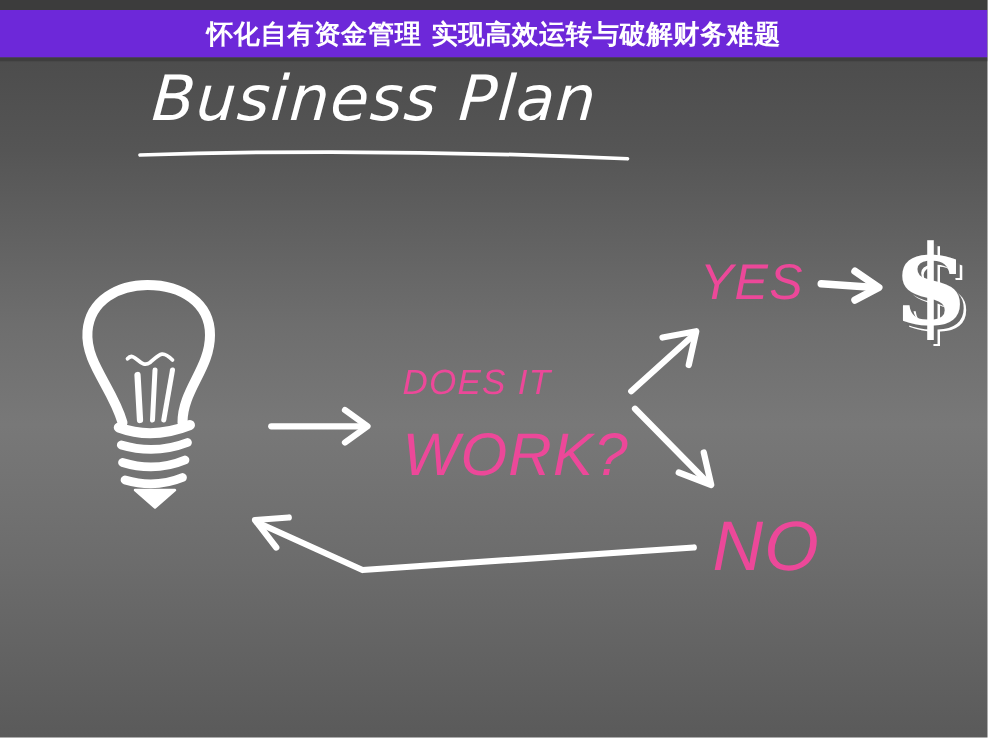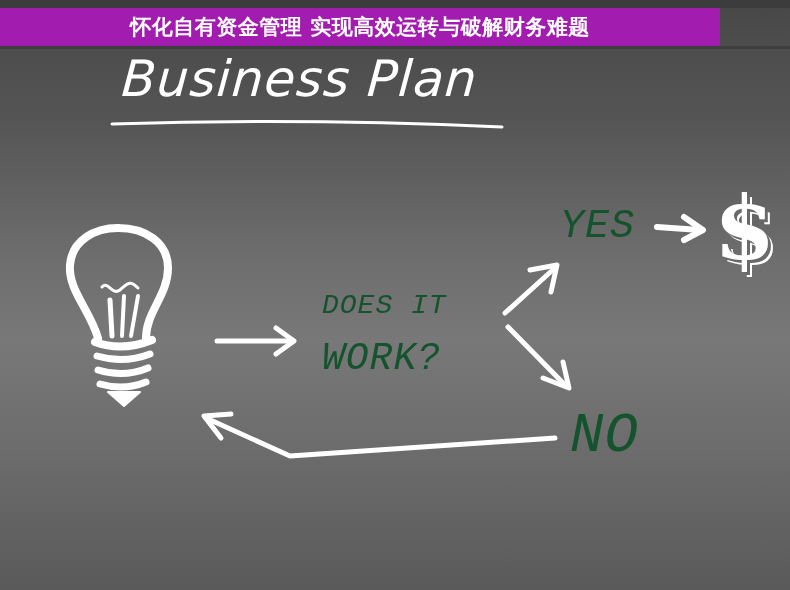--- a/index.html
+++ b/index.html
@@ -10,8 +10,8 @@
   }
   .top-strip { position: absolute; left: 0; top: 0; width: 790px; height: 8px; background: #3c3c3c; }
   .banner {
-    position: absolute; left: 0; top: 8px; width: 720px; height: 38px;
-    background: #a21caf; color: #fff; text-align: center;
+    position: absolute; left: 0; top: 8px; width: 790px; height: 38px;
+    background: #6d28d9; color: #fff; text-align: center;
     font-family: "DejaVu Sans", sans-serif; font-weight: bold; font-size: 21px; line-height: 38px;
     letter-spacing: 0.5px;
   }

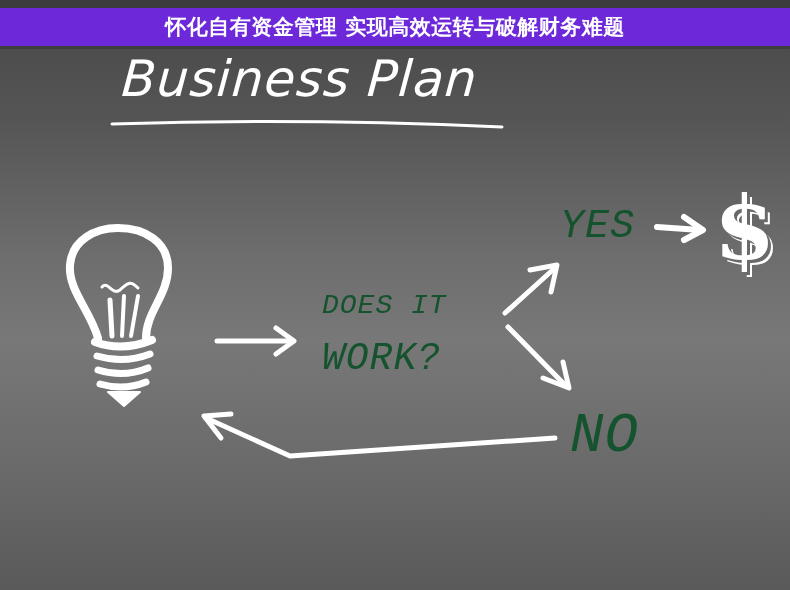--- a/index.html
+++ b/index.html
@@ -22,8 +22,8 @@
     font-style: italic; letter-spacing: 1px; transform: skewX(-4deg);
   }
   .chalk {
-    position: absolute; color: #14532d;
-    font-family: Liberation Mono, monospace; font-style: italic;
+    position: absolute; color: #ec4899;
+    font-family: Liberation Sans, sans-serif; font-style: italic;
     letter-spacing: 1px;
   }
   .q1 { left: 322px; top: 290px; font-size: 28px; }

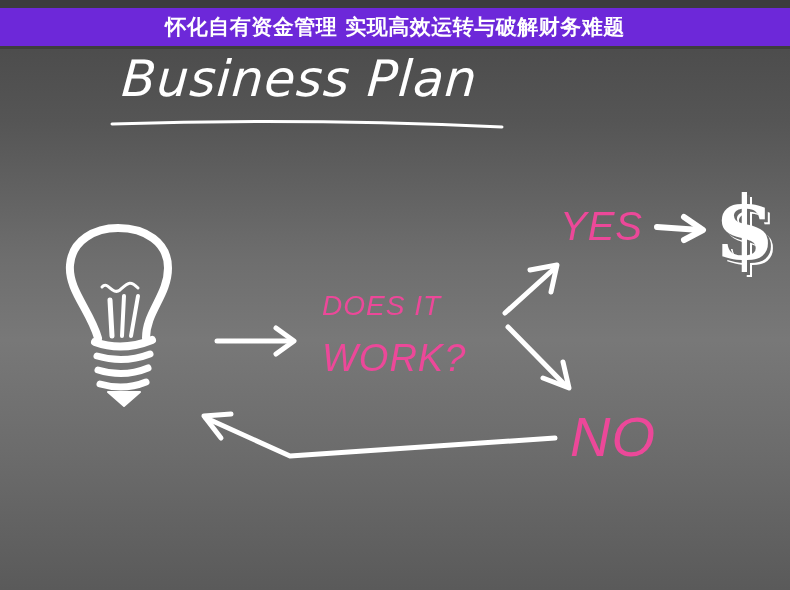--- a/index.html
+++ b/index.html
@@ -27,7 +27,7 @@
     letter-spacing: 1px;
   }
   .q1 { left: 322px; top: 290px; font-size: 28px; }
-  .q2 { left: 322px; top: 337px; font-size: 38px; }
+  .q2 { left: 322px; top: 337px; font-size: 48px; }
   .yes { left: 560px; top: 204px; font-size: 40px; }
   .no { left: 570px; top: 404px; font-size: 56px; }
   .dollar {

